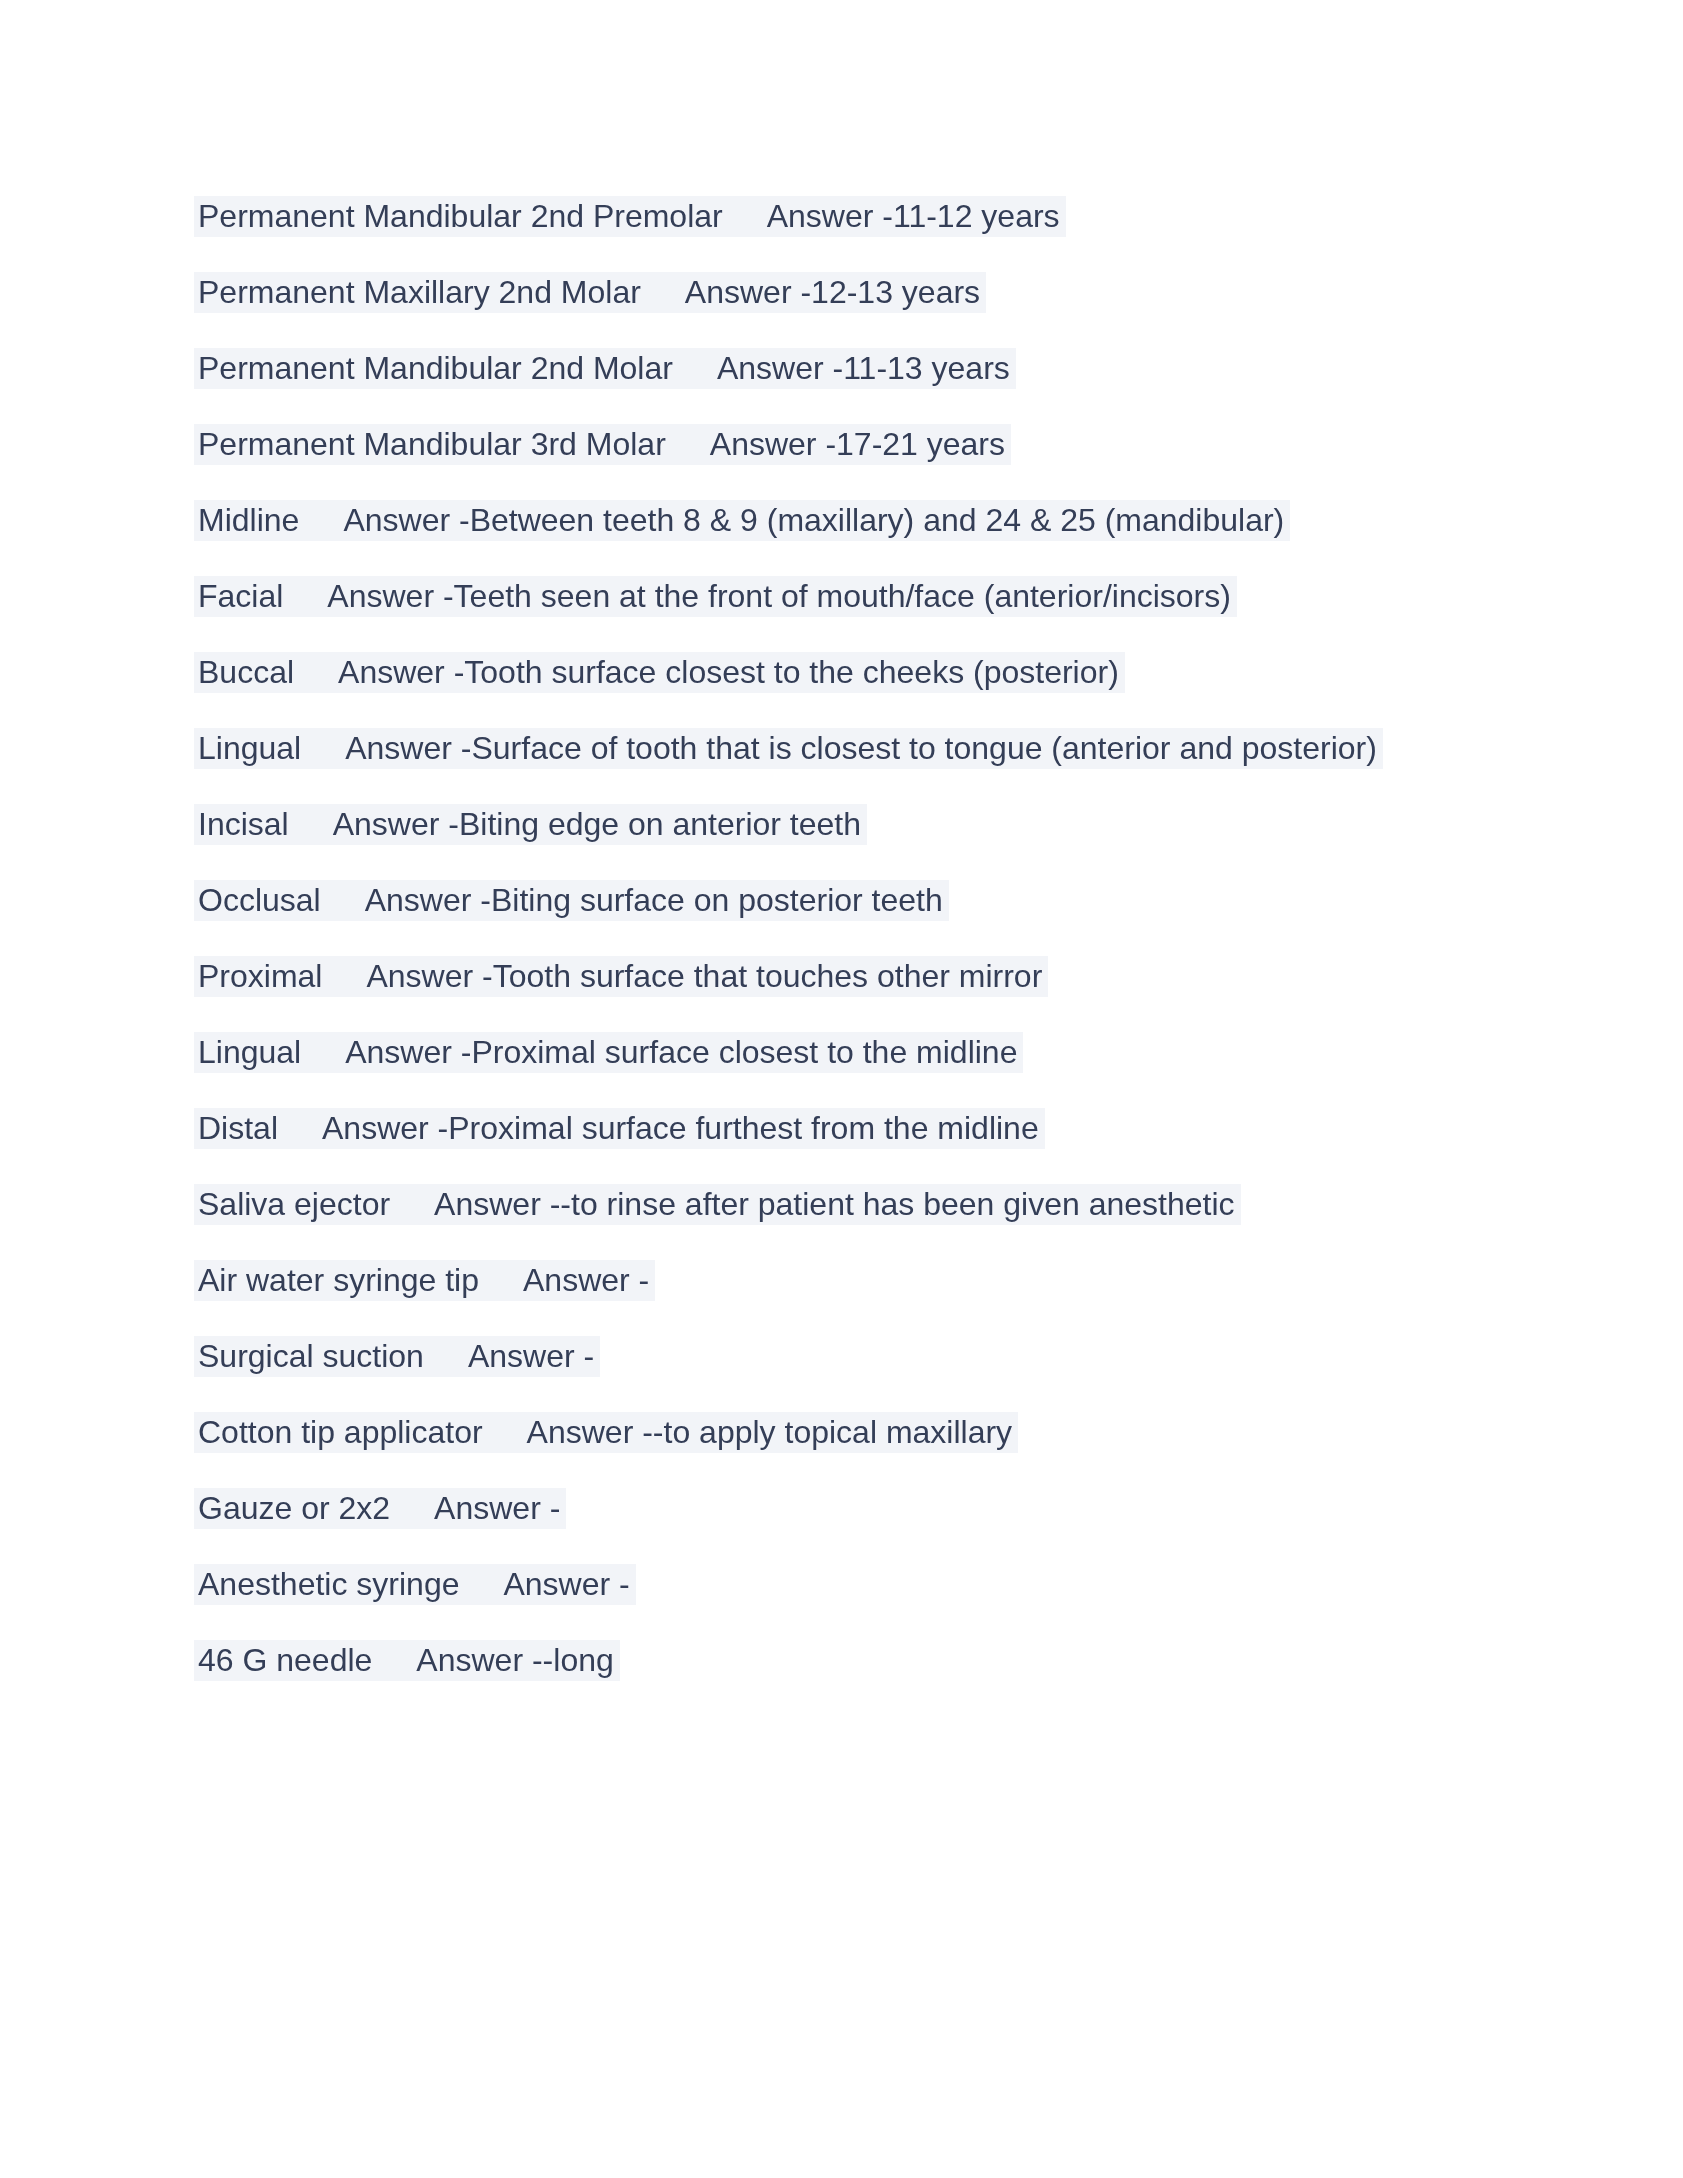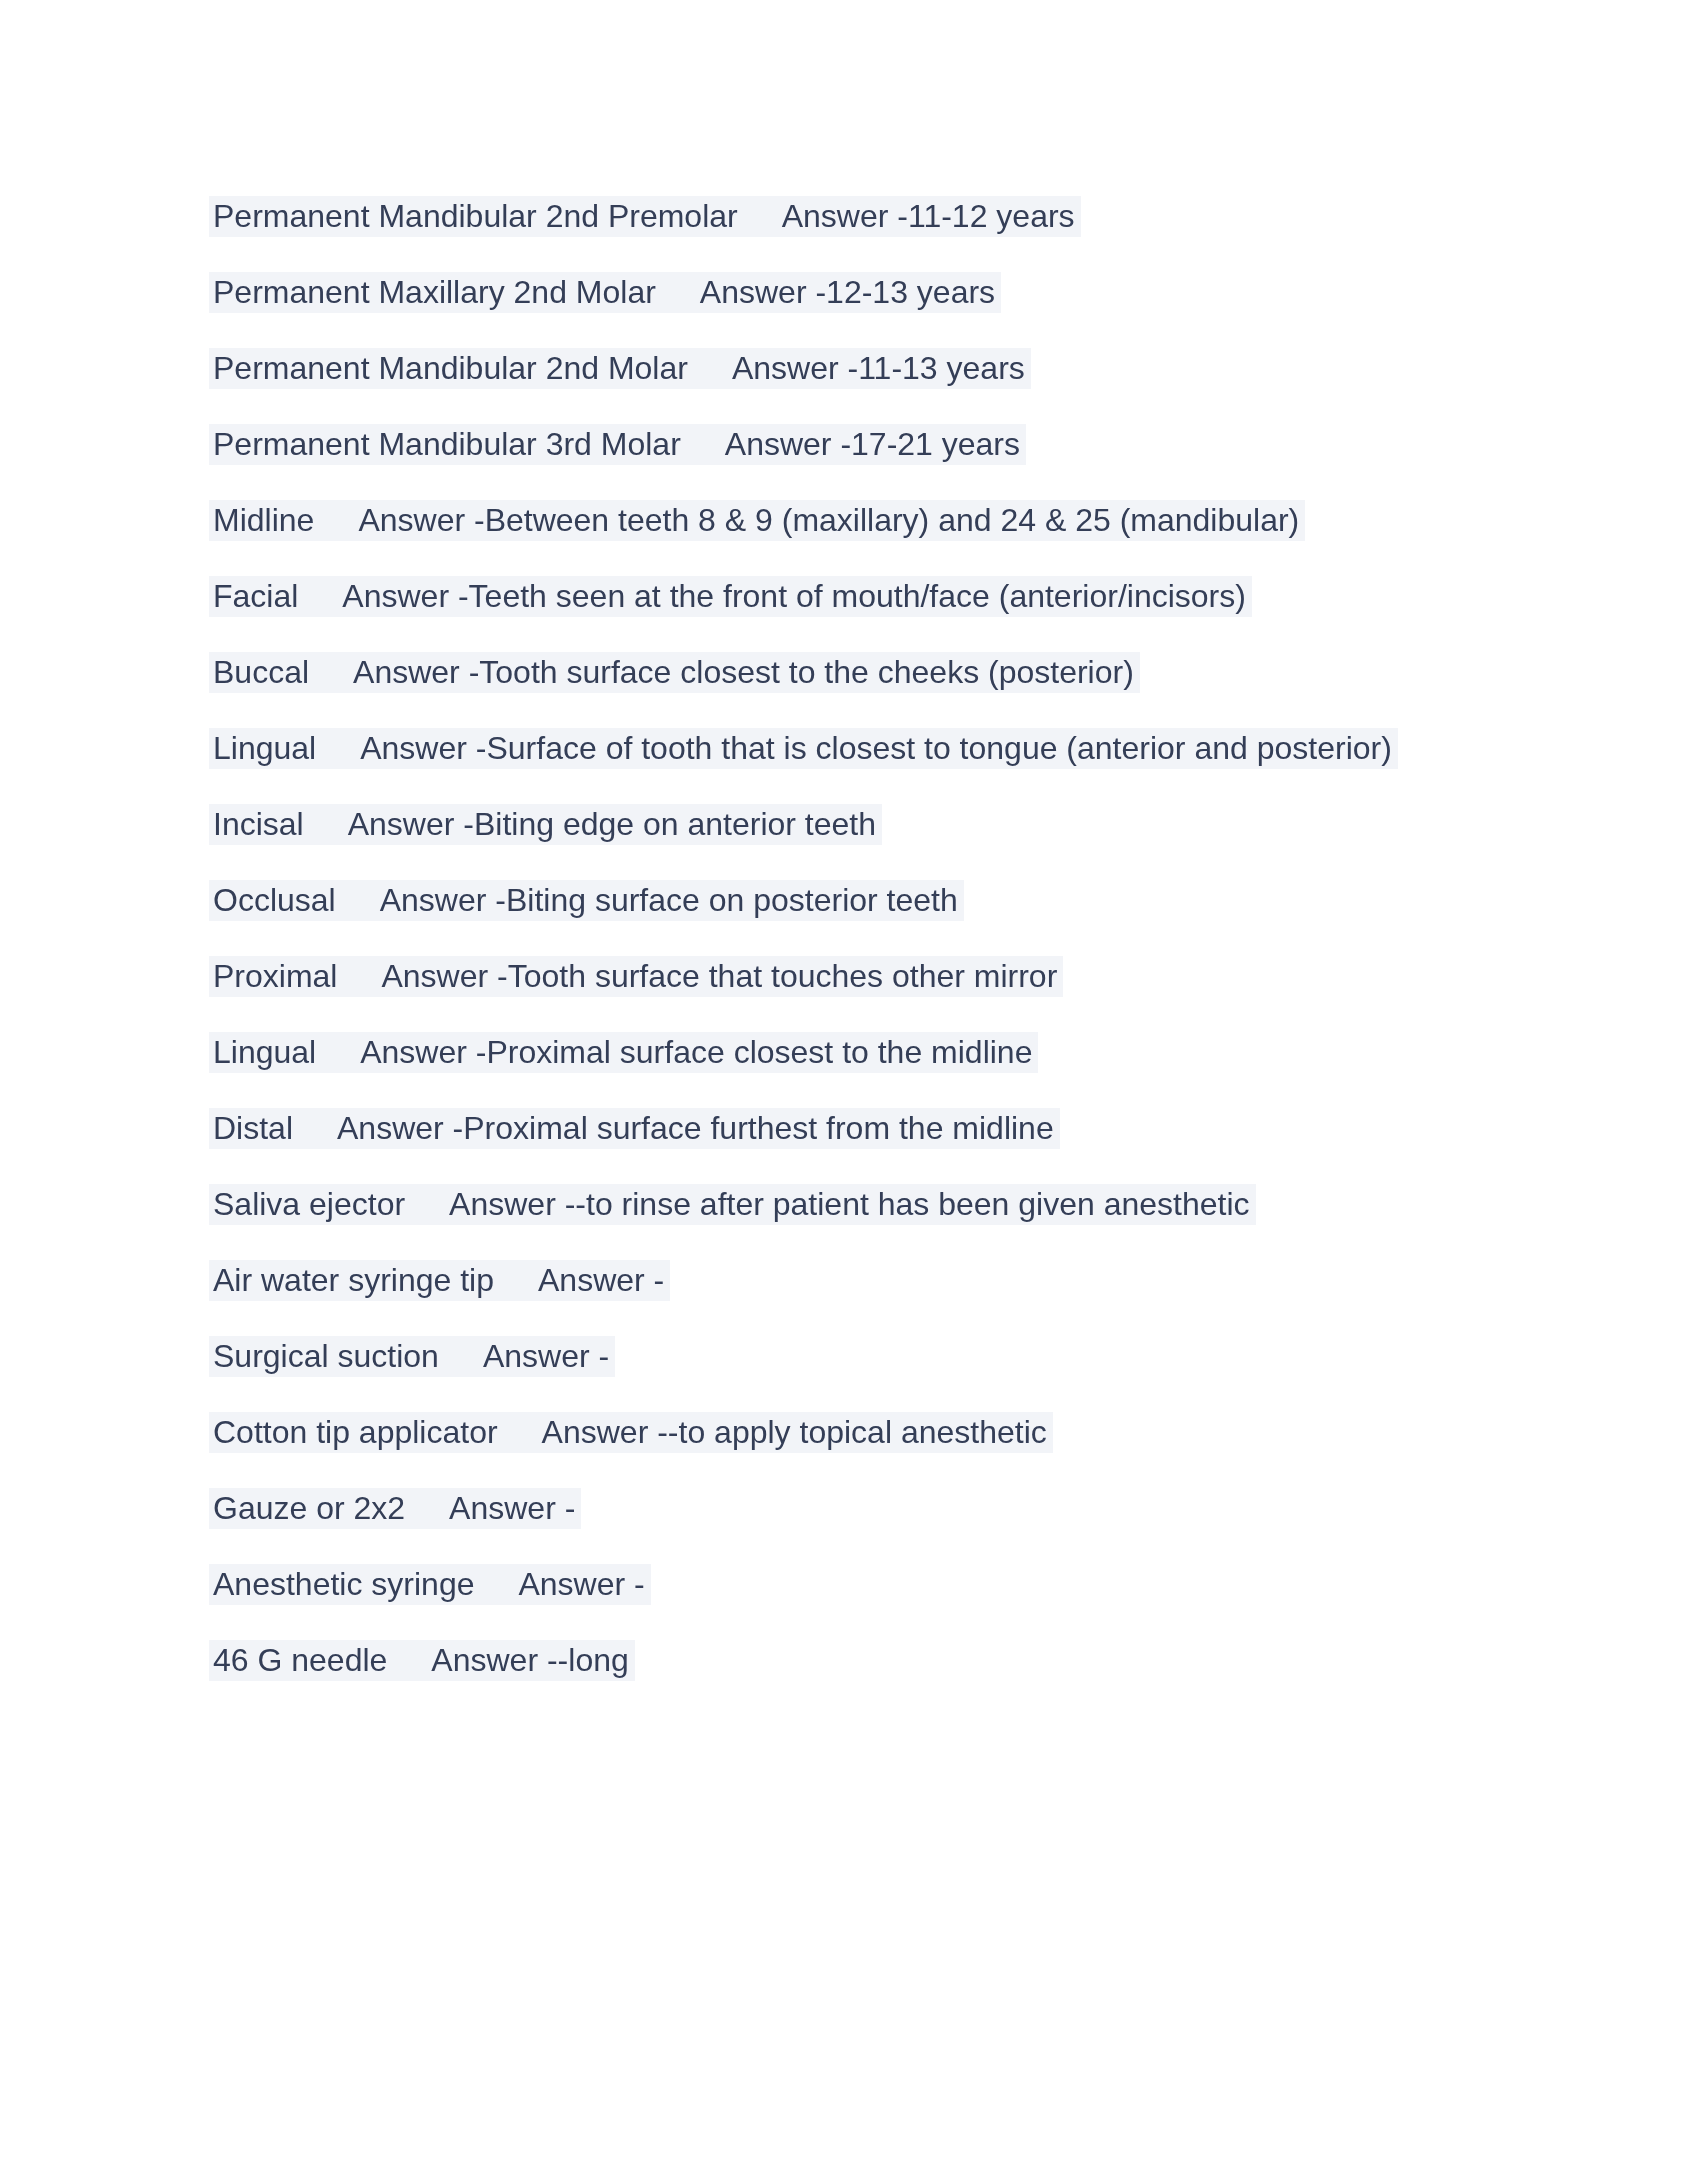--- a/index.html
+++ b/index.html
@@ -15,7 +15,6 @@
   }
   .doc {
     padding: 197px 59px 0 194px;
-    margin-left: 15px;
   }
   p.item {
     font-size: 32px;

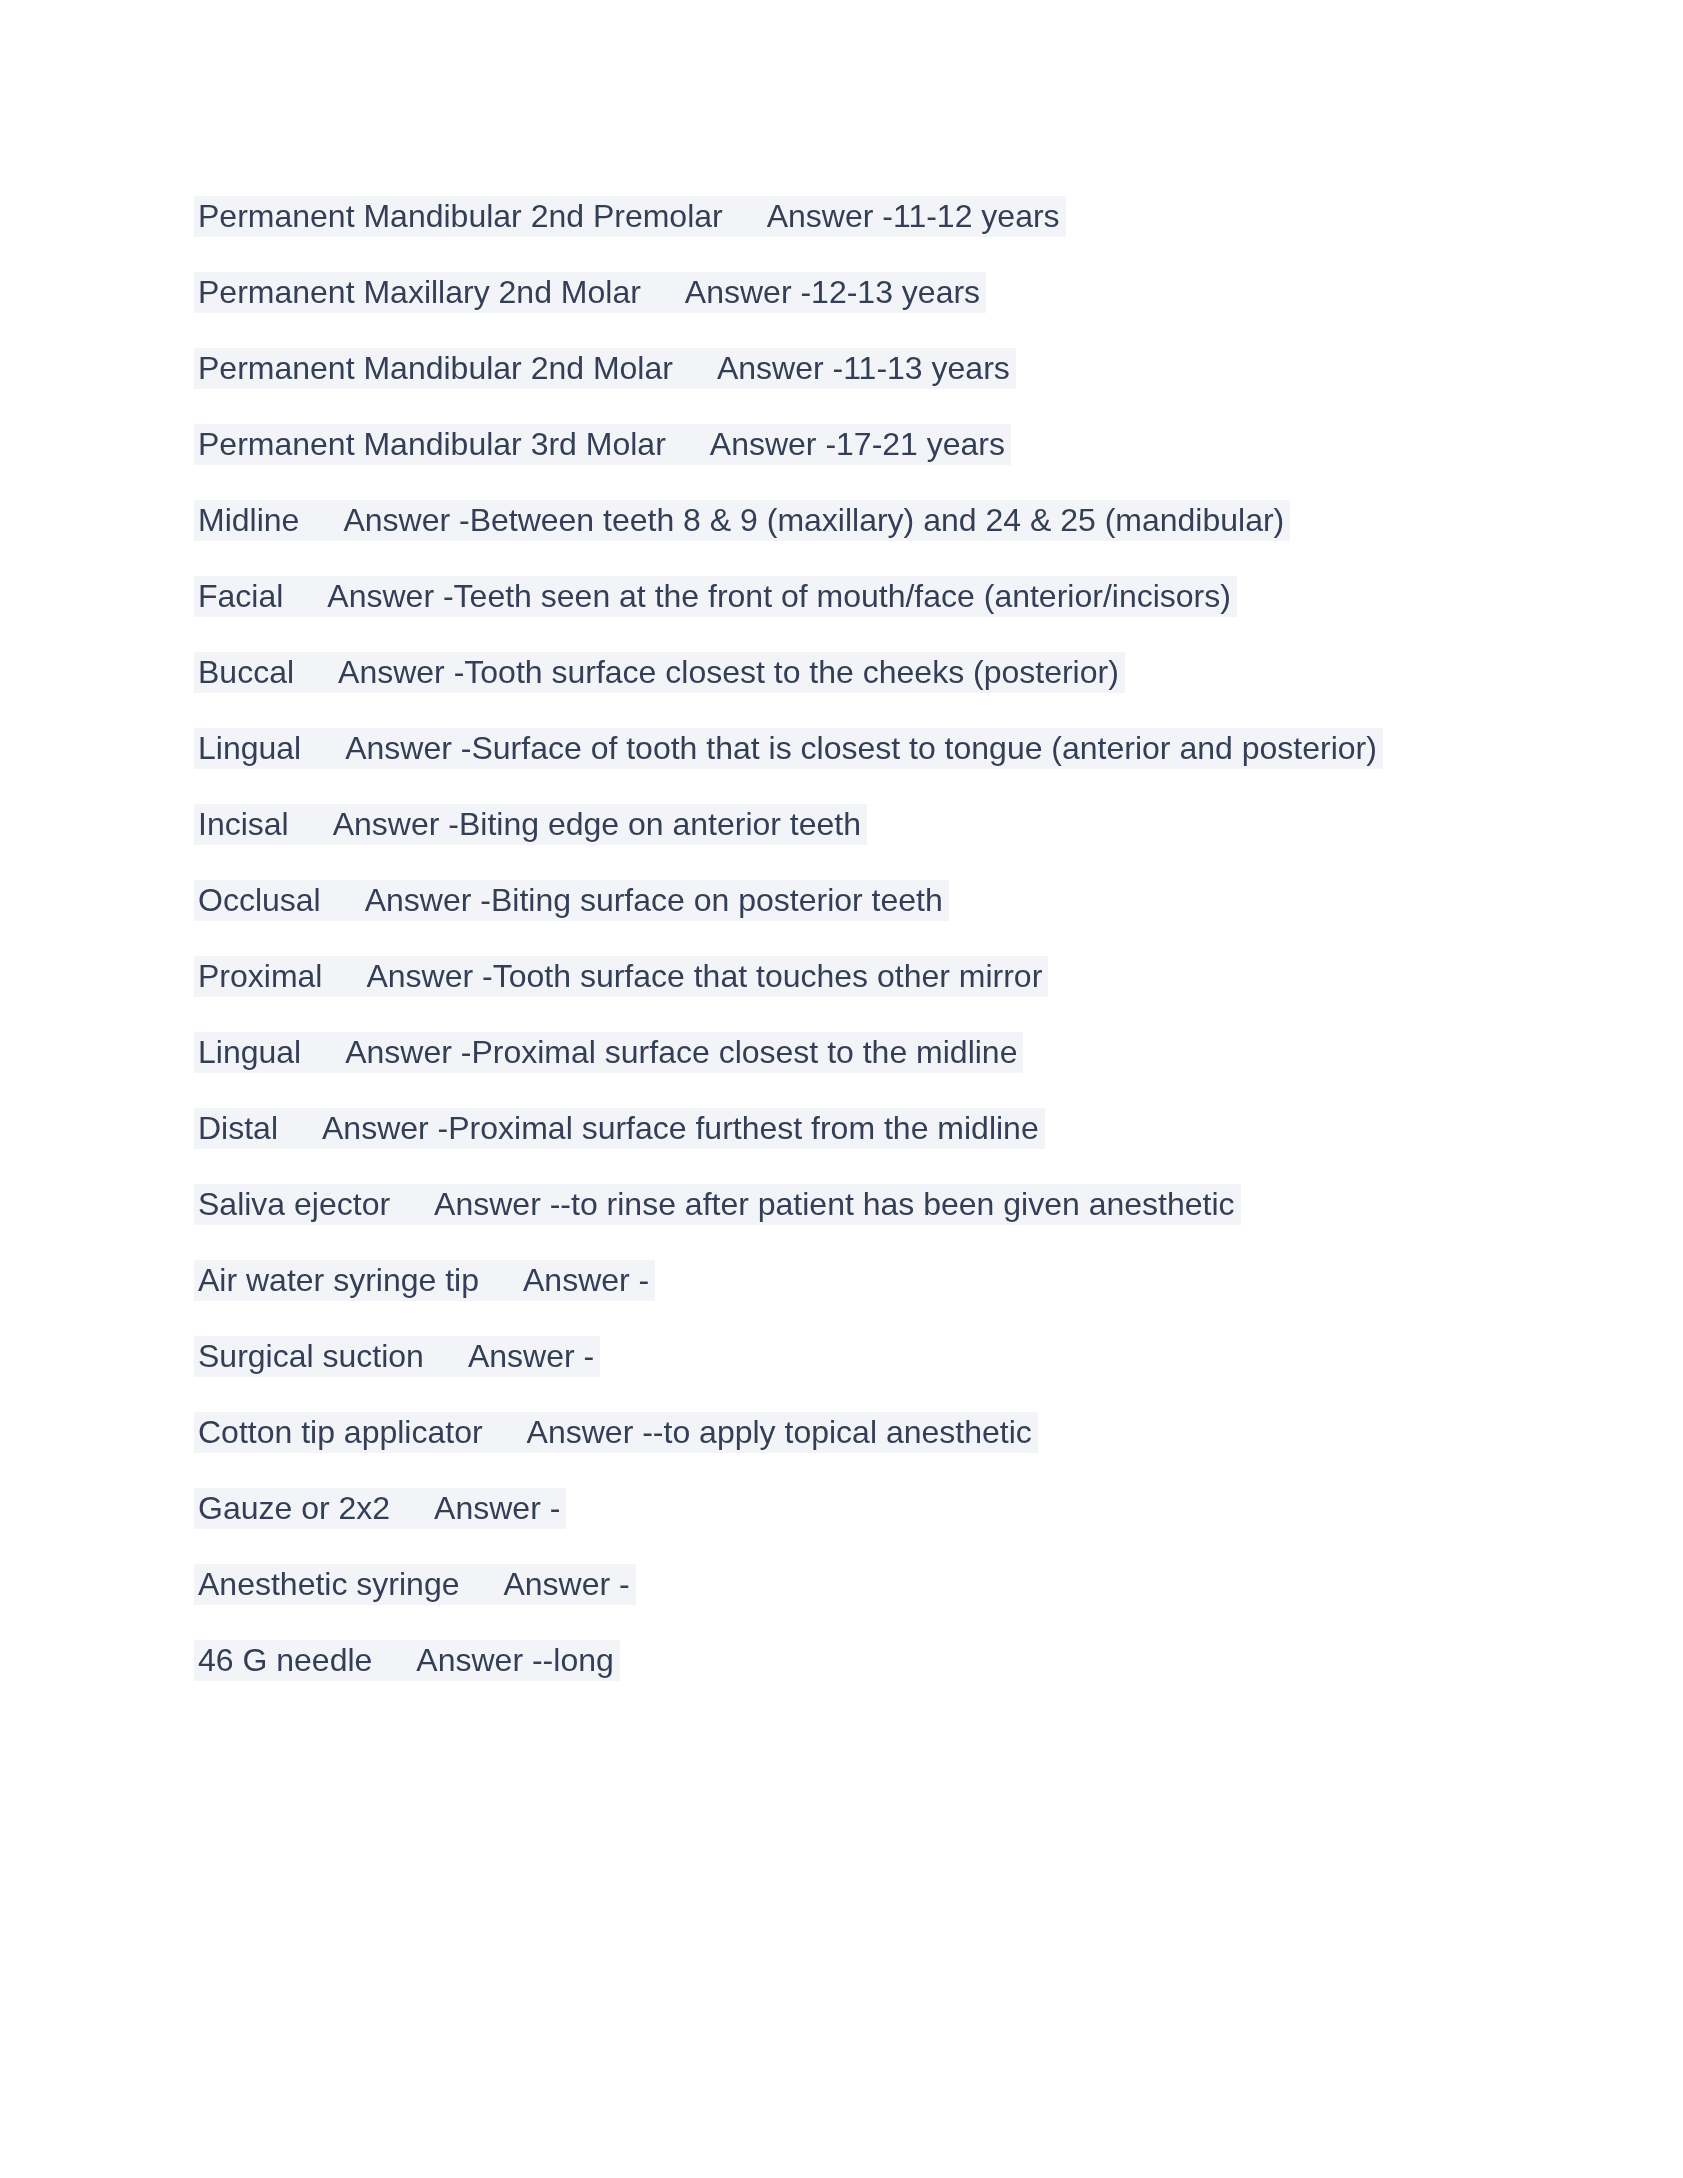--- a/index.html
+++ b/index.html
@@ -74,7 +74,7 @@
 
   <p class="item"><span class="hl"><span>Surgical suction</span><span class="gap"></span><span>Answer -</span></span></p>
 
-  <p class="item"><span class="hl"><span>Cotton tip applicator</span><span class="gap"></span><span>Answer --to apply topical anesthetic</span></span></p>
+  <p class="item"><span class="hl"><span>Cotton tip applicator</span><span class="gap"></span><span>Answer --to apply topical maxillary</span></span></p>
 
   <p class="item"><span class="hl"><span>Gauze or 2x2</span><span class="gap"></span><span>Answer -</span></span></p>
 

